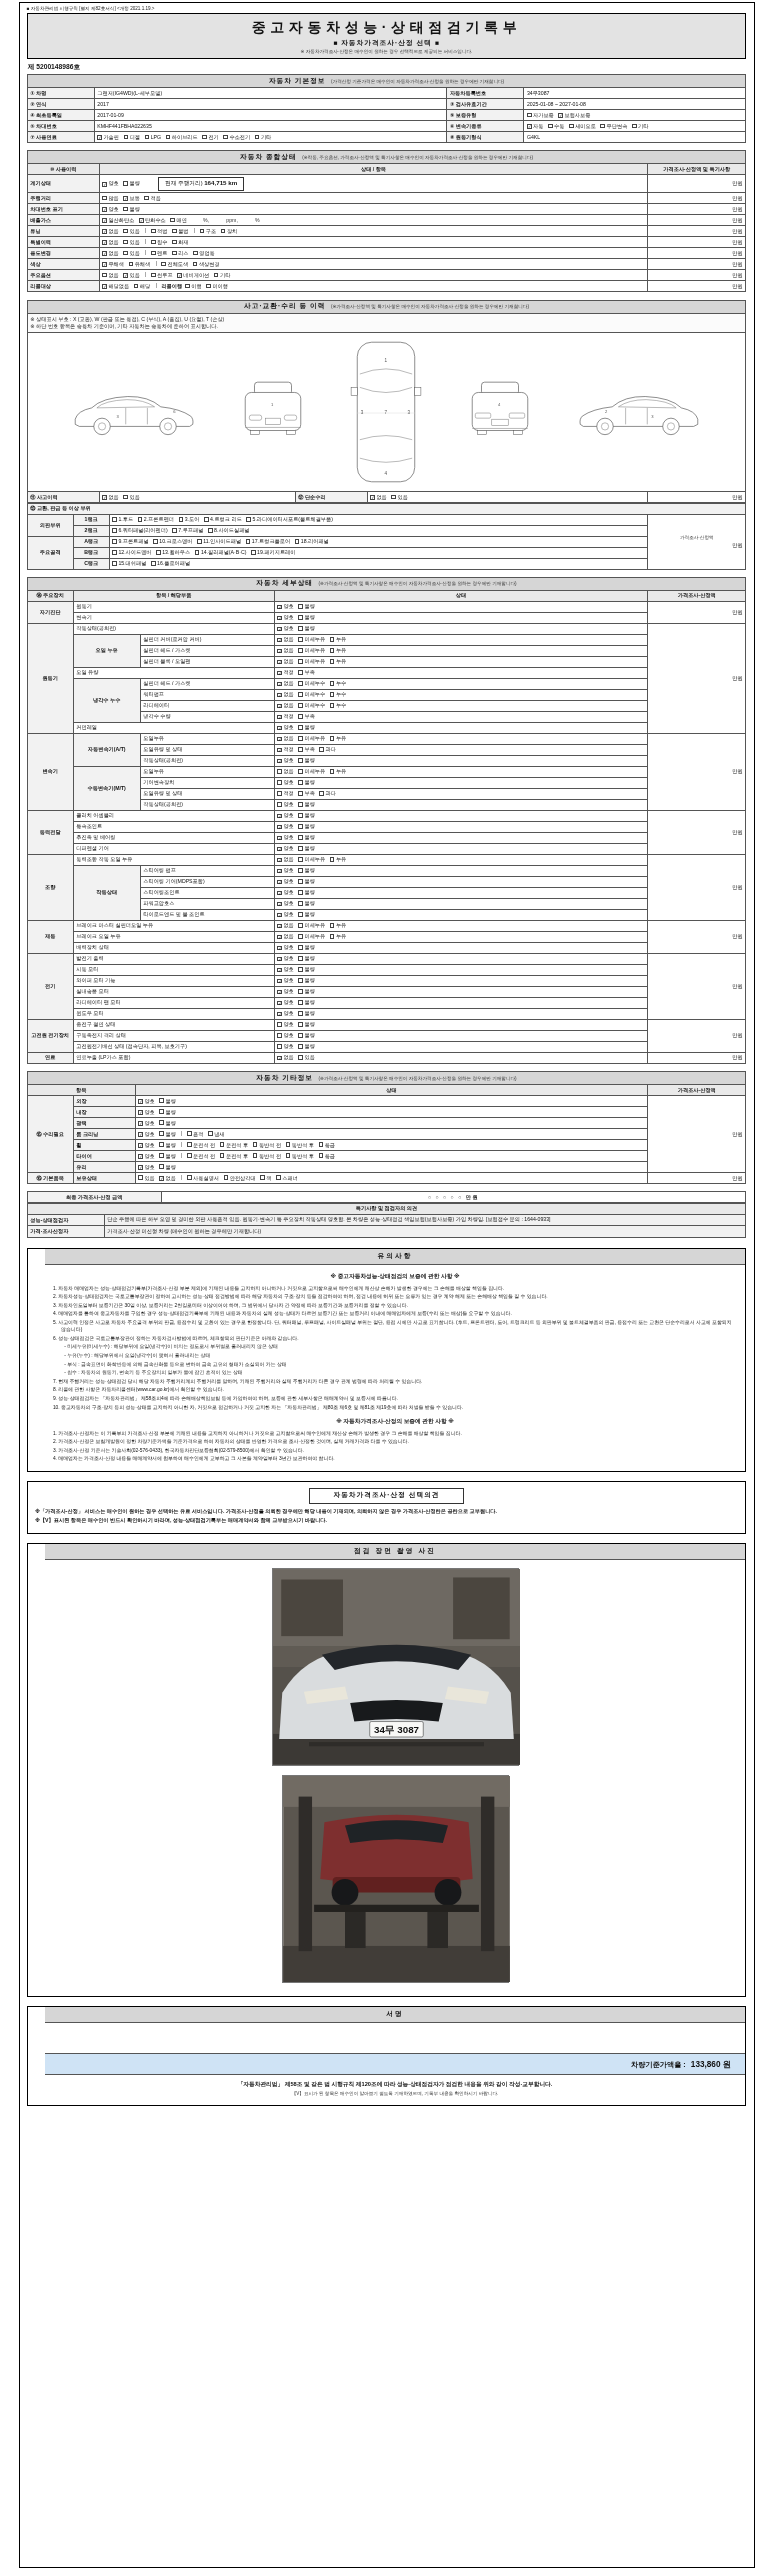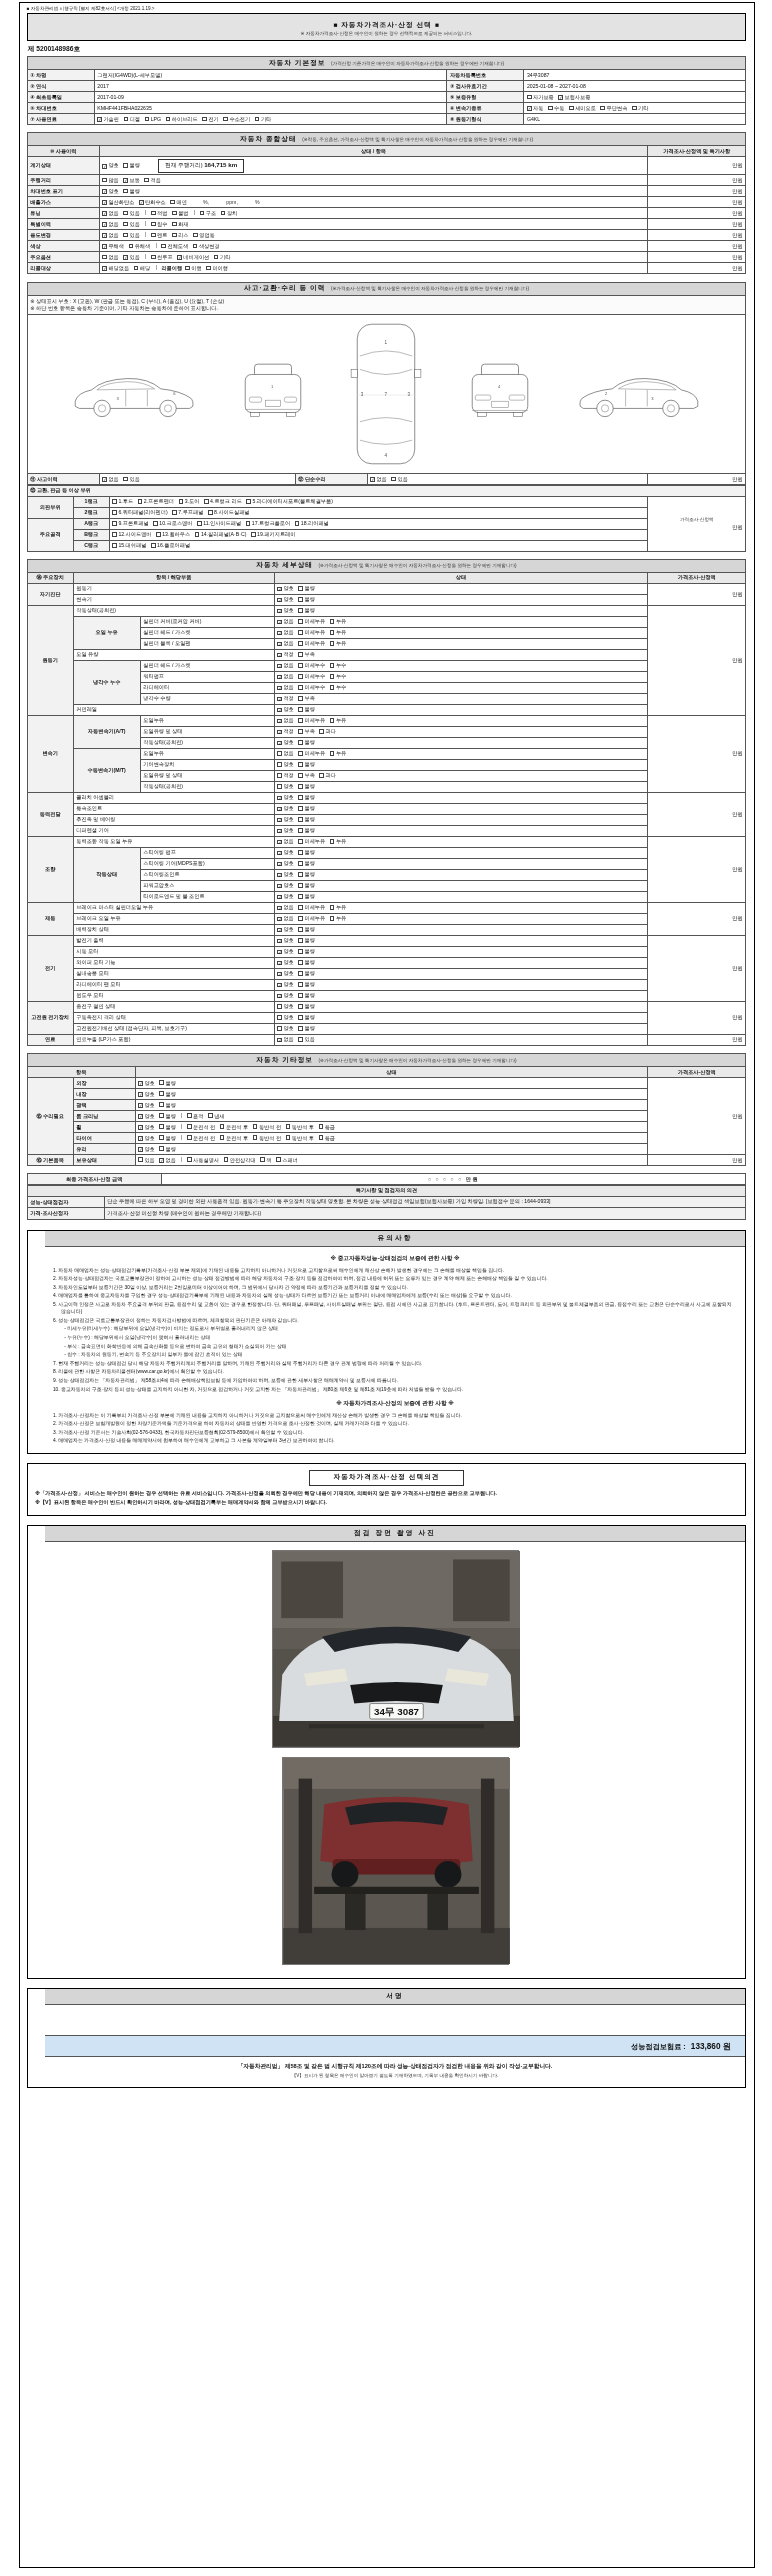--- a/index.html
+++ b/index.html
@@ -70,6 +70,7 @@
   <div class="topnote">■ 자동차관리법 시행규칙 [별지 제82호서식] &lt;개정 2021.1.19.&gt;</div>
 
   <div class="header-band">
+    <div class="doc-title">중고자동차성능·상태점검기록부</div>
     <div class="doc-subtitle">■ 자동차가격조사·산정 선택 ■</div>
     <div class="doc-subnote">※ 자동차가격조사·산정은 매수인이 원하는 경우 선택적으로 제공되는 서비스입니다.</div>
   </div>

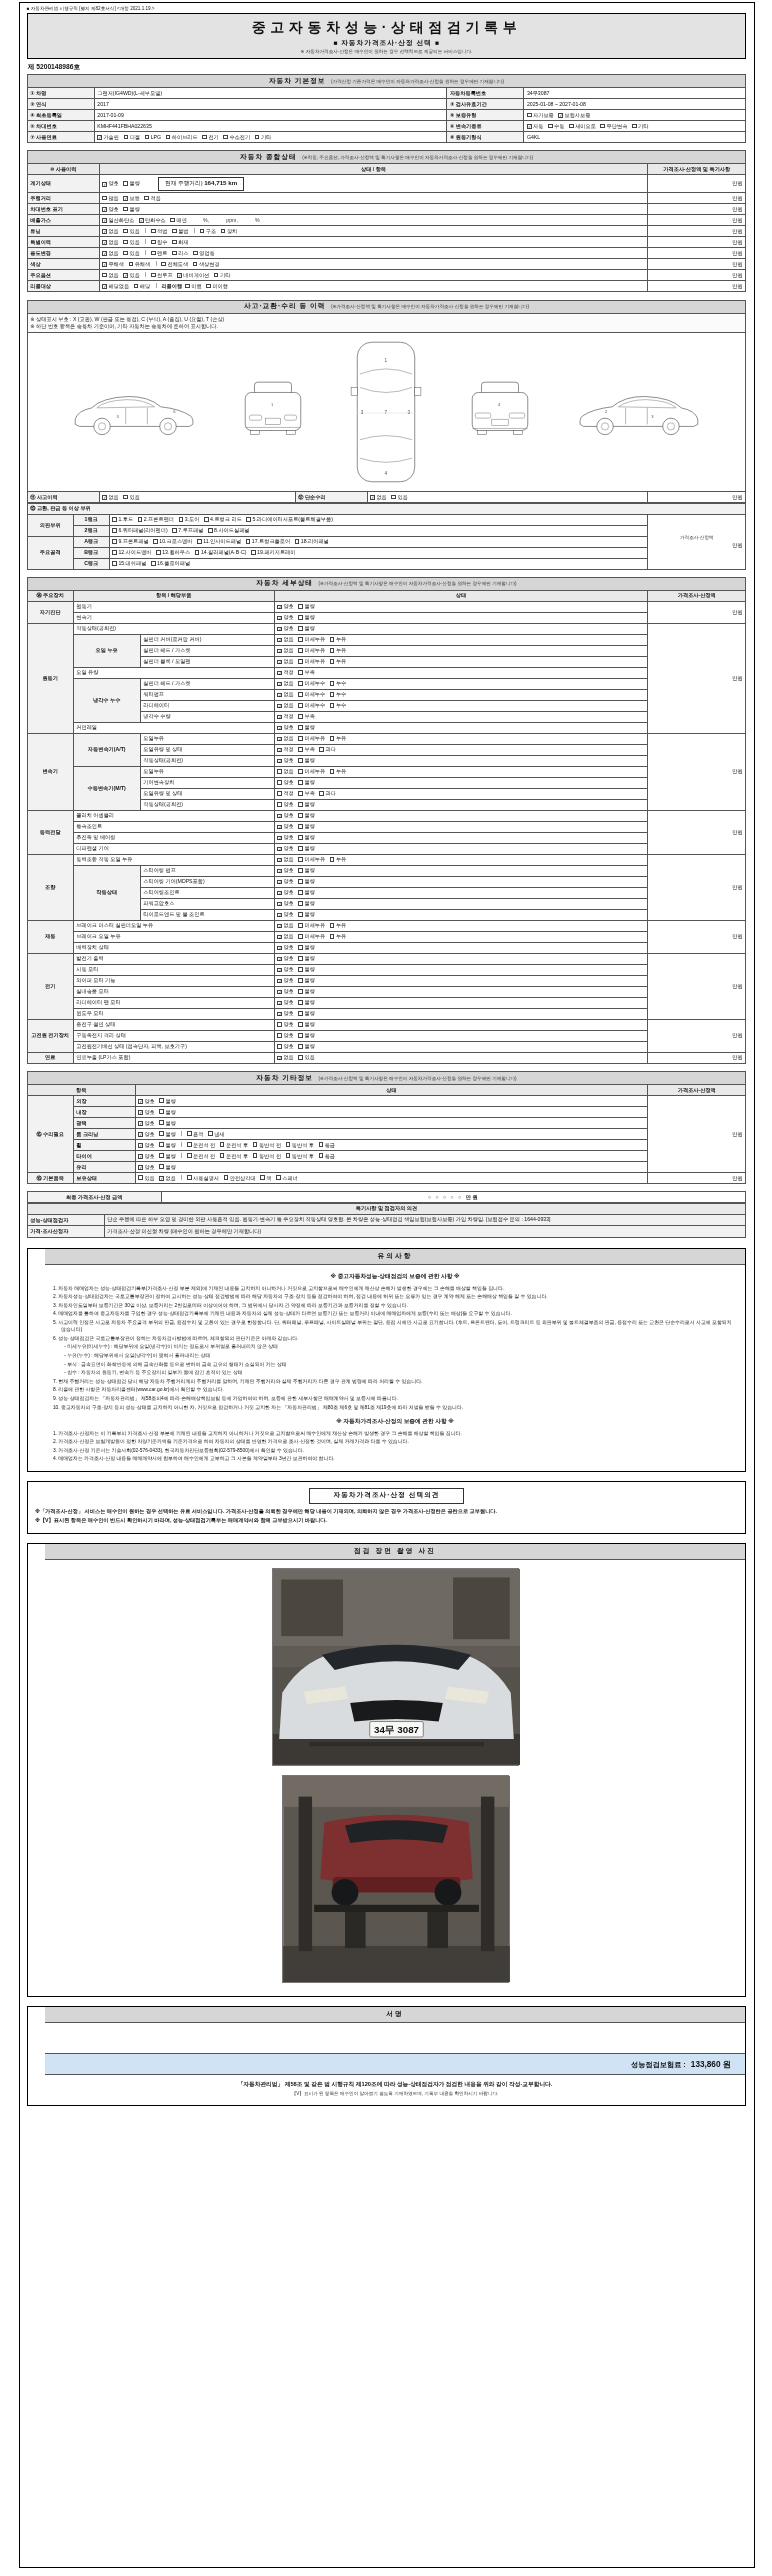--- a/index.html
+++ b/index.html
@@ -747,7 +747,7 @@
     <div class="strip">서명</div>
     <div class="sign-space"></div>
     <div class="ins-band">
-      <span>성능점검보험료 :</span>
+      <span>차량기준가액을 :</span>
       <b>133,860 원</b>
     </div>
     <div class="sign-foot">

